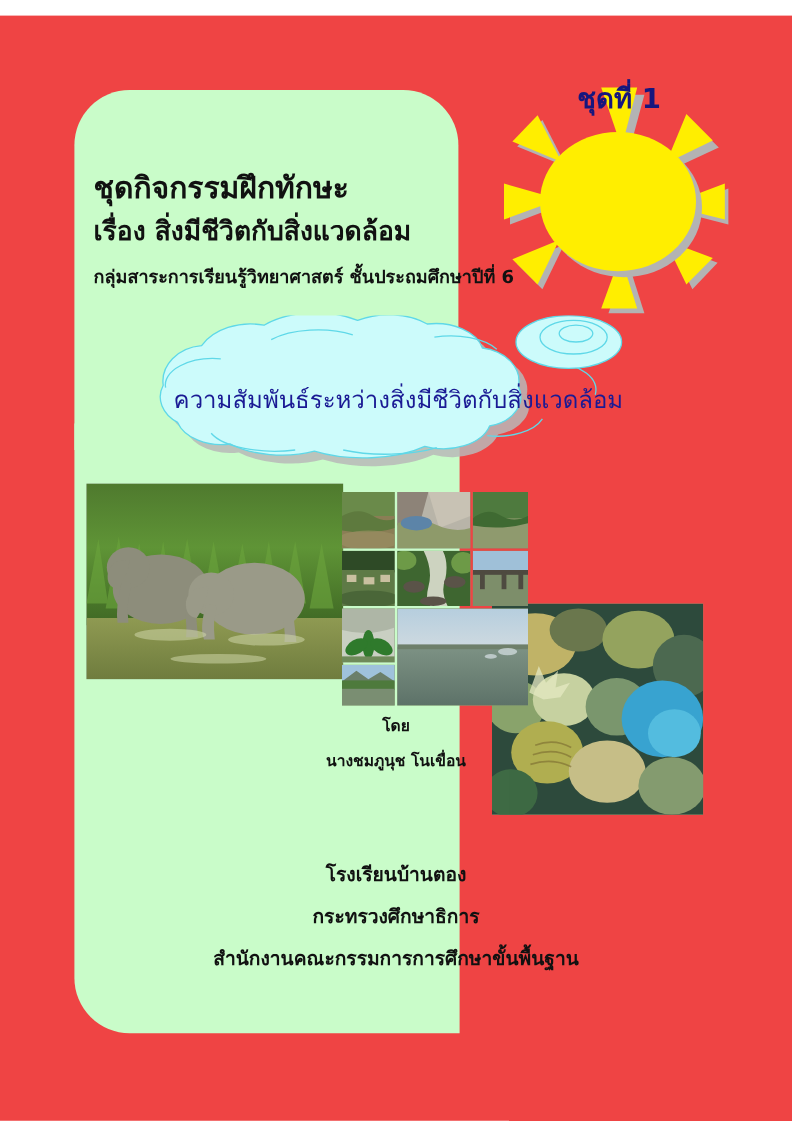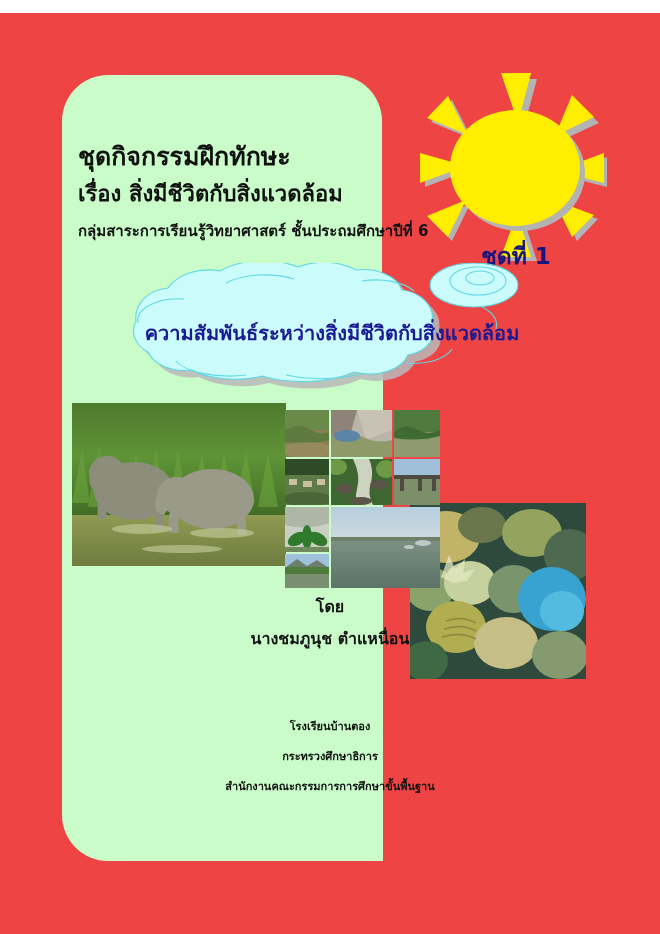--- a/index.html
+++ b/index.html
@@ -92,7 +92,7 @@
     width: 212px;
     height: 210px;
     display: flex;
-    align-items: flex-end;
+    align-items: flex-start;
     justify-content: center;
     pointer-events: none;
   }

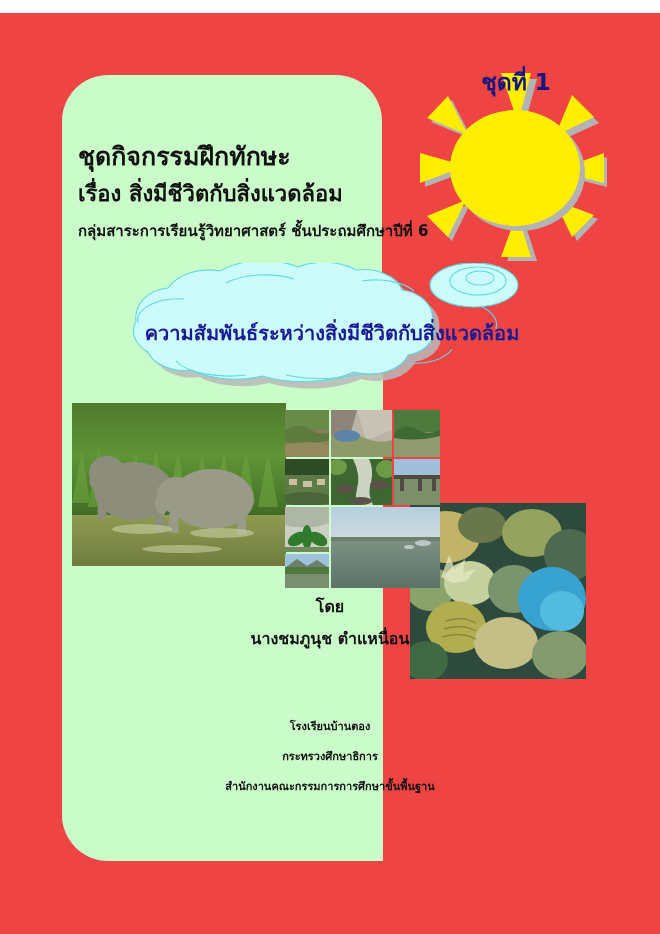--- a/index.html
+++ b/index.html
@@ -126,7 +126,7 @@
   }
   .cloud-label span {
     font-size: 20px;
-    font-weight: bold;
+    font-weight: normal;
     color: #1a1a94;
     transform: translate(-4px, 6px);
     white-space: nowrap;

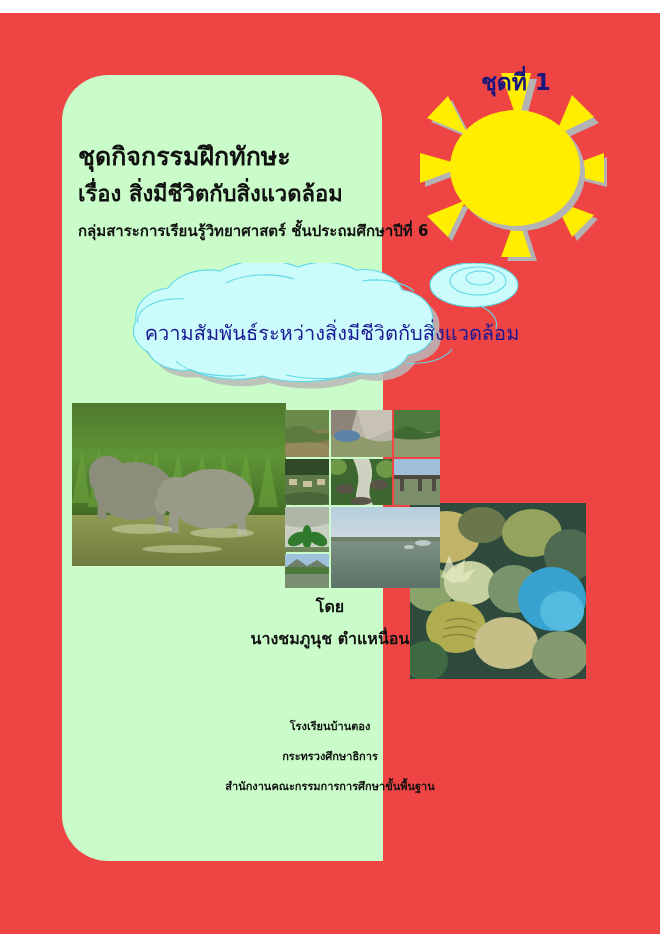--- a/index.html
+++ b/index.html
@@ -165,7 +165,7 @@
     text-align: center;
   }
   .byline-block .ln {
-    font-size: 16px;
+    font-size: 13px;
     font-weight: bold;
     color: #111111;
     line-height: 1.0;

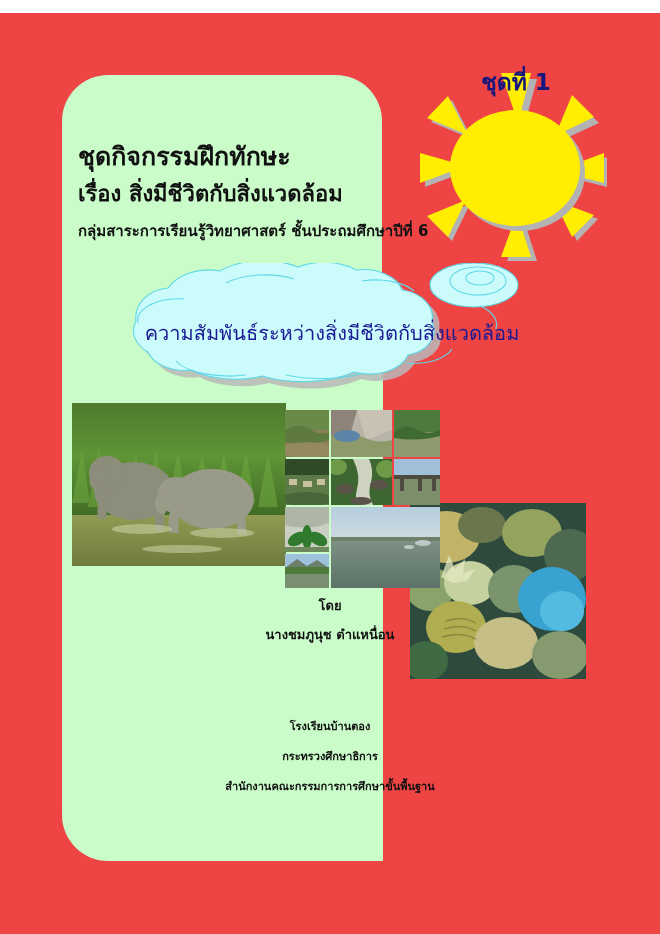--- a/index.html
+++ b/index.html
@@ -466,7 +466,7 @@
 
   <div class="byline-block">
     <div class="ln">โดย</div>
-    <div class="ln">นางชมภูนุช  ตำแหนื่อน</div>
+    <div class="ln">นางชมภูนุช  โนเขื่อน</div>
   </div>
 
   <div class="footer-block">

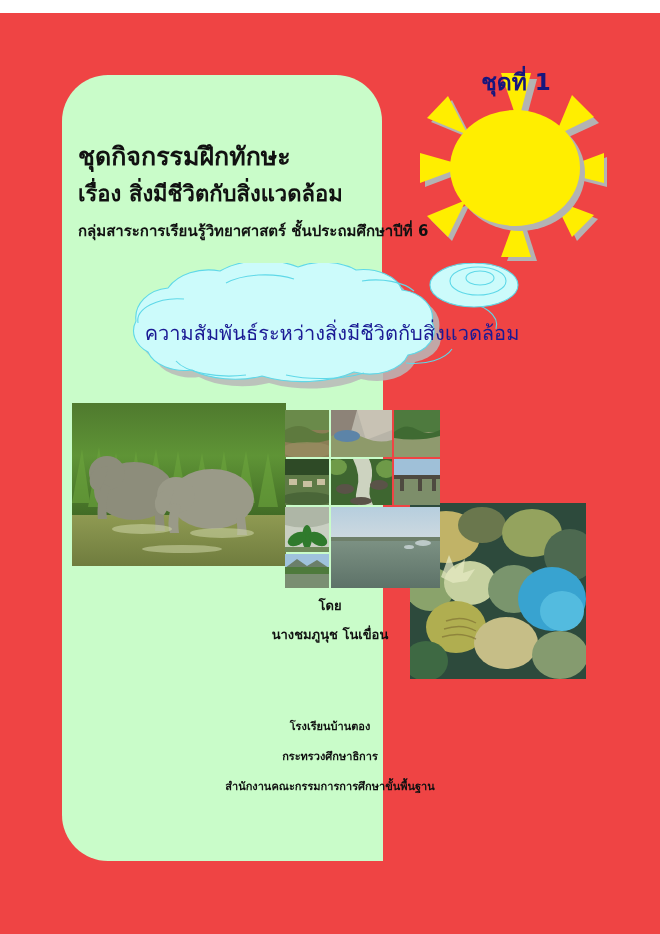--- a/index.html
+++ b/index.html
@@ -181,7 +181,7 @@
     text-align: center;
   }
   .footer-block .ln {
-    font-size: 11px;
+    font-size: 16px;
     font-weight: bold;
     color: #111111;
     line-height: 1.0;

